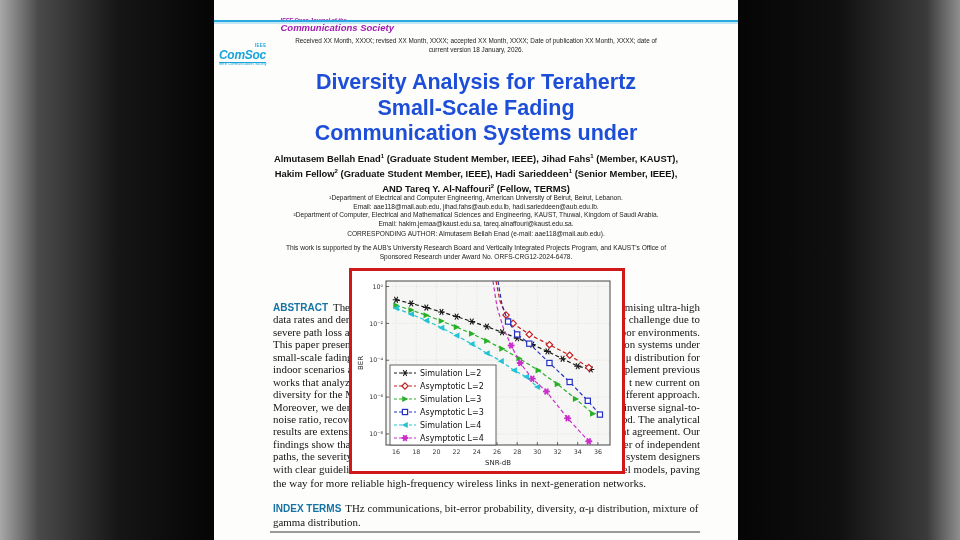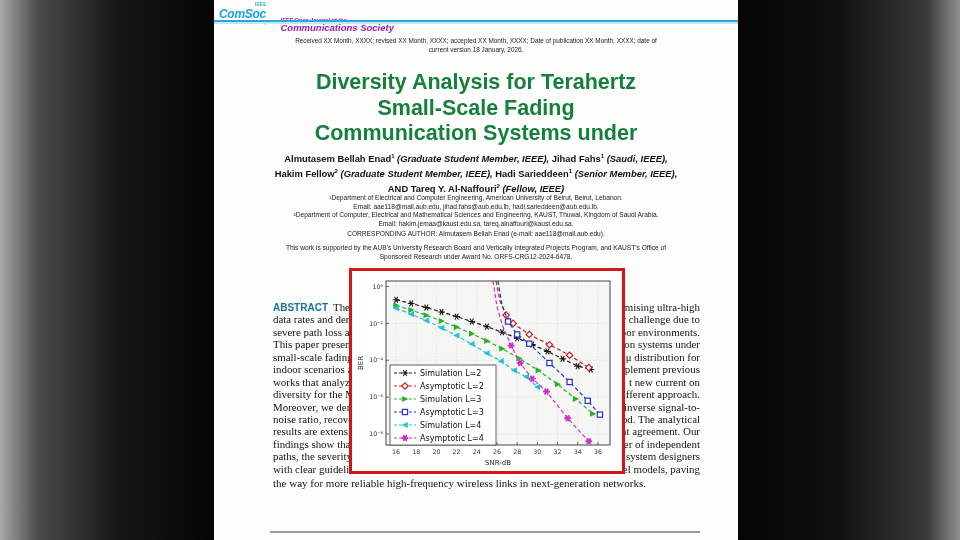--- a/index.html
+++ b/index.html
@@ -15,7 +15,7 @@
 
   
   .logo-wrap{position:absolute;left:5px;top:3px;display:flex;align-items:flex-start;}
-  .logo-mark{color:#18a4dc;line-height:1;}
+  .logo-mark{color:#18a4dc;line-height:1;margin-top:41px;}
   .logo-ieee{font-size:4.5px;font-weight:bold;text-align:right;letter-spacing:.3px;}
   .logo-comsoc{font-size:12px;font-weight:bold;font-style:italic;letter-spacing:-.3px;}
   .logo-sub{font-size:3.5px;border-top:1px solid #18a4dc;margin-top:1px;white-space:nowrap;}

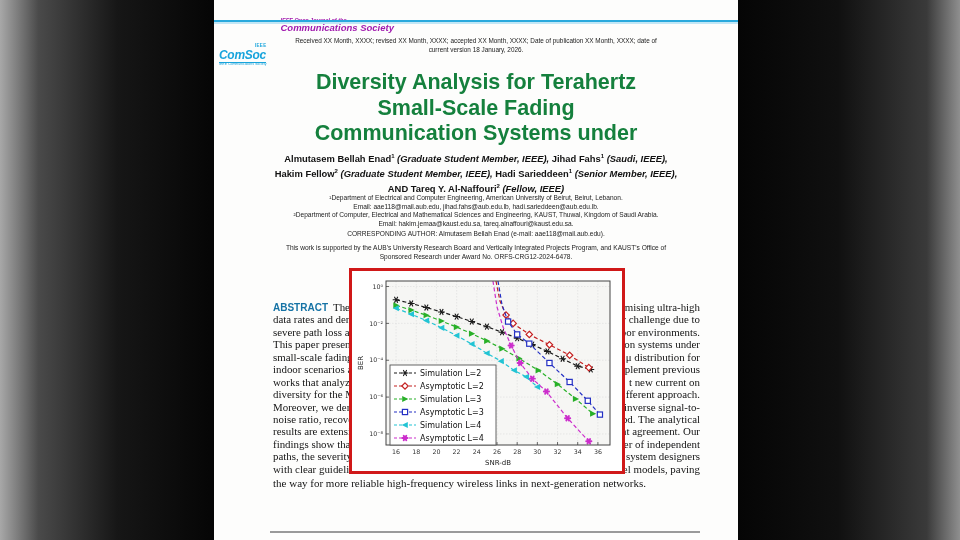--- a/index.html
+++ b/index.html
@@ -29,7 +29,7 @@
     font-size:6.4px;line-height:9px;color:#222;}
 
   .title{position:absolute;left:0;top:70px;width:524px;text-align:center;
-    font-size:21.5px;line-height:25.5px;font-weight:bold;color:#15803d;}
+    font-size:21.5px;line-height:25.5px;font-weight:bold;color:#1d4ed8;}
 
   .authors{position:absolute;left:0;top:150px;width:524px;text-align:center;
     font-size:9.4px;line-height:13px;color:#111;font-weight:bold;}

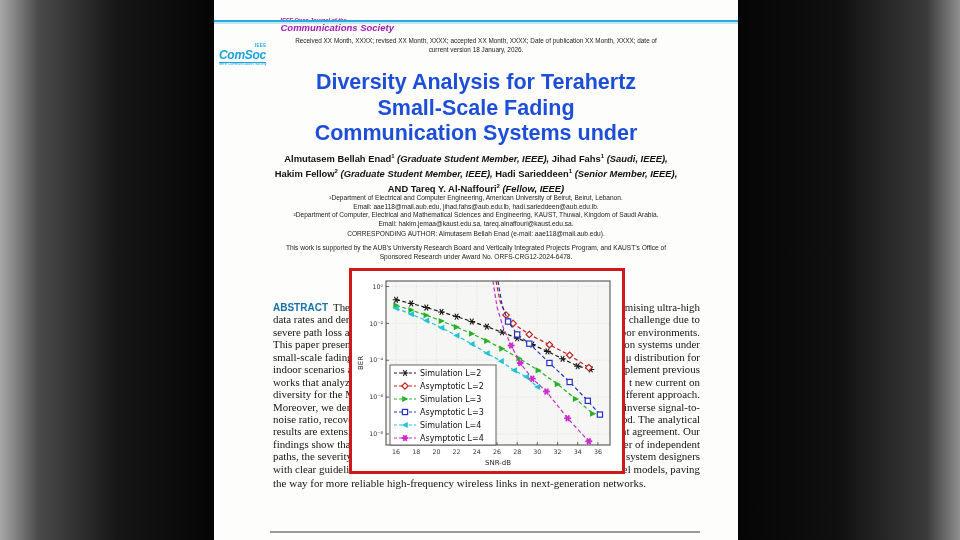--- a/index.html
+++ b/index.html
@@ -33,7 +33,7 @@
 
   .authors{position:absolute;left:0;top:150px;width:524px;text-align:center;
     font-size:9.4px;line-height:13px;color:#111;font-weight:bold;}
-  .authors .role{font-style:italic;}
+  .authors .role{}
   .authors sup{font-size:6px;}
 
   .affil{position:absolute;left:30px;top:194px;width:464px;text-align:center;

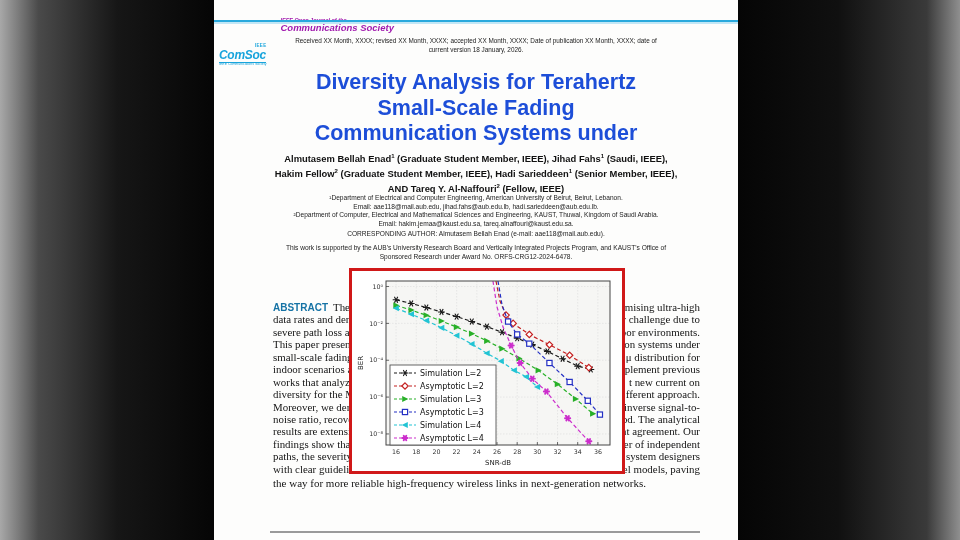--- a/index.html
+++ b/index.html
@@ -97,7 +97,7 @@
   </div>
 
   <div class="authors">
-    <div><span>Almutasem Bellah Enad</span><sup>1</sup><span class="role"> (Graduate Student Member, IEEE), </span><span>Jihad Fahs</span><sup>1</sup><span class="role"> (Saudi, IEEE),</span></div>
+    <div><span>Almutasem Bellah Enad</span><sup>1</sup><span class="role"> (Graduate Student Member, IEEE), </span><span>Jihad Fahs</span><sup>1</sup><span class="role"> (Member, KAUST),</span></div>
     <div><span>Hakim Fellow</span><sup>2</sup><span class="role"> (Graduate Student Member, IEEE), </span><span>Hadi Sarieddeen</span><sup>1</sup><span class="role"> (Senior Member, IEEE),</span></div>
     <div><span>AND </span><span>Tareq Y. Al-Naffouri</span><sup>2</sup><span class="role"> (Fellow, IEEE)</span></div>
   </div>

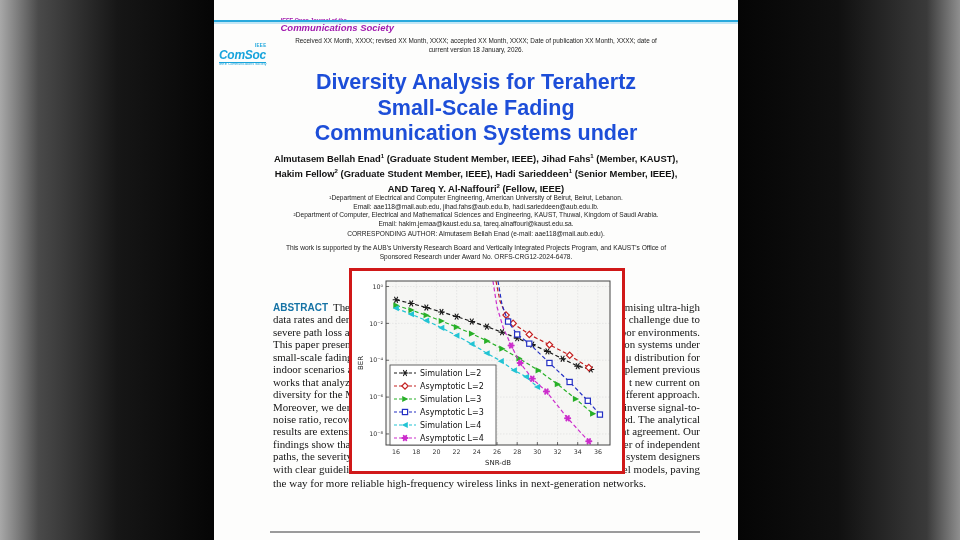--- a/index.html
+++ b/index.html
@@ -99,7 +99,7 @@
   <div class="authors">
     <div><span>Almutasem Bellah Enad</span><sup>1</sup><span class="role"> (Graduate Student Member, IEEE), </span><span>Jihad Fahs</span><sup>1</sup><span class="role"> (Member, KAUST),</span></div>
     <div><span>Hakim Fellow</span><sup>2</sup><span class="role"> (Graduate Student Member, IEEE), </span><span>Hadi Sarieddeen</span><sup>1</sup><span class="role"> (Senior Member, IEEE),</span></div>
-    <div><span>AND </span><span>Tareq Y. Al-Naffouri</span><sup>2</sup><span class="role"> (Fellow, IEEE)</span></div>
+    <div><span>AND </span><span>Tareq Y. Al-Naffouri</span><sup>2</sup><span class="role"> (Fellow, TERMS)</span></div>
   </div>
 
   <div class="affil">

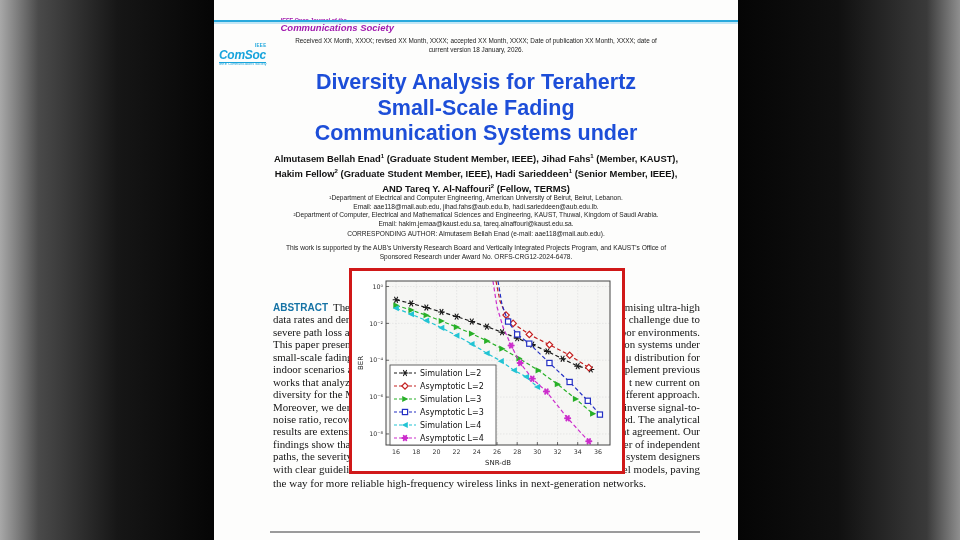--- a/index.html
+++ b/index.html
@@ -205,6 +205,9 @@
     </div>
   <div class="abs-last">the way for more reliable high-frequency wireless links in next-generation networks.</div>
 
+  <div class="index-block">
+    <span class="sec-label">INDEX TERMS</span><span>THz communications, bit-error probability, diversity, α-μ distribution, mixture of gamma distribution.</span>
+  </div>
   <div class="foot-rule"></div>
 
   <div class="fig-box">

